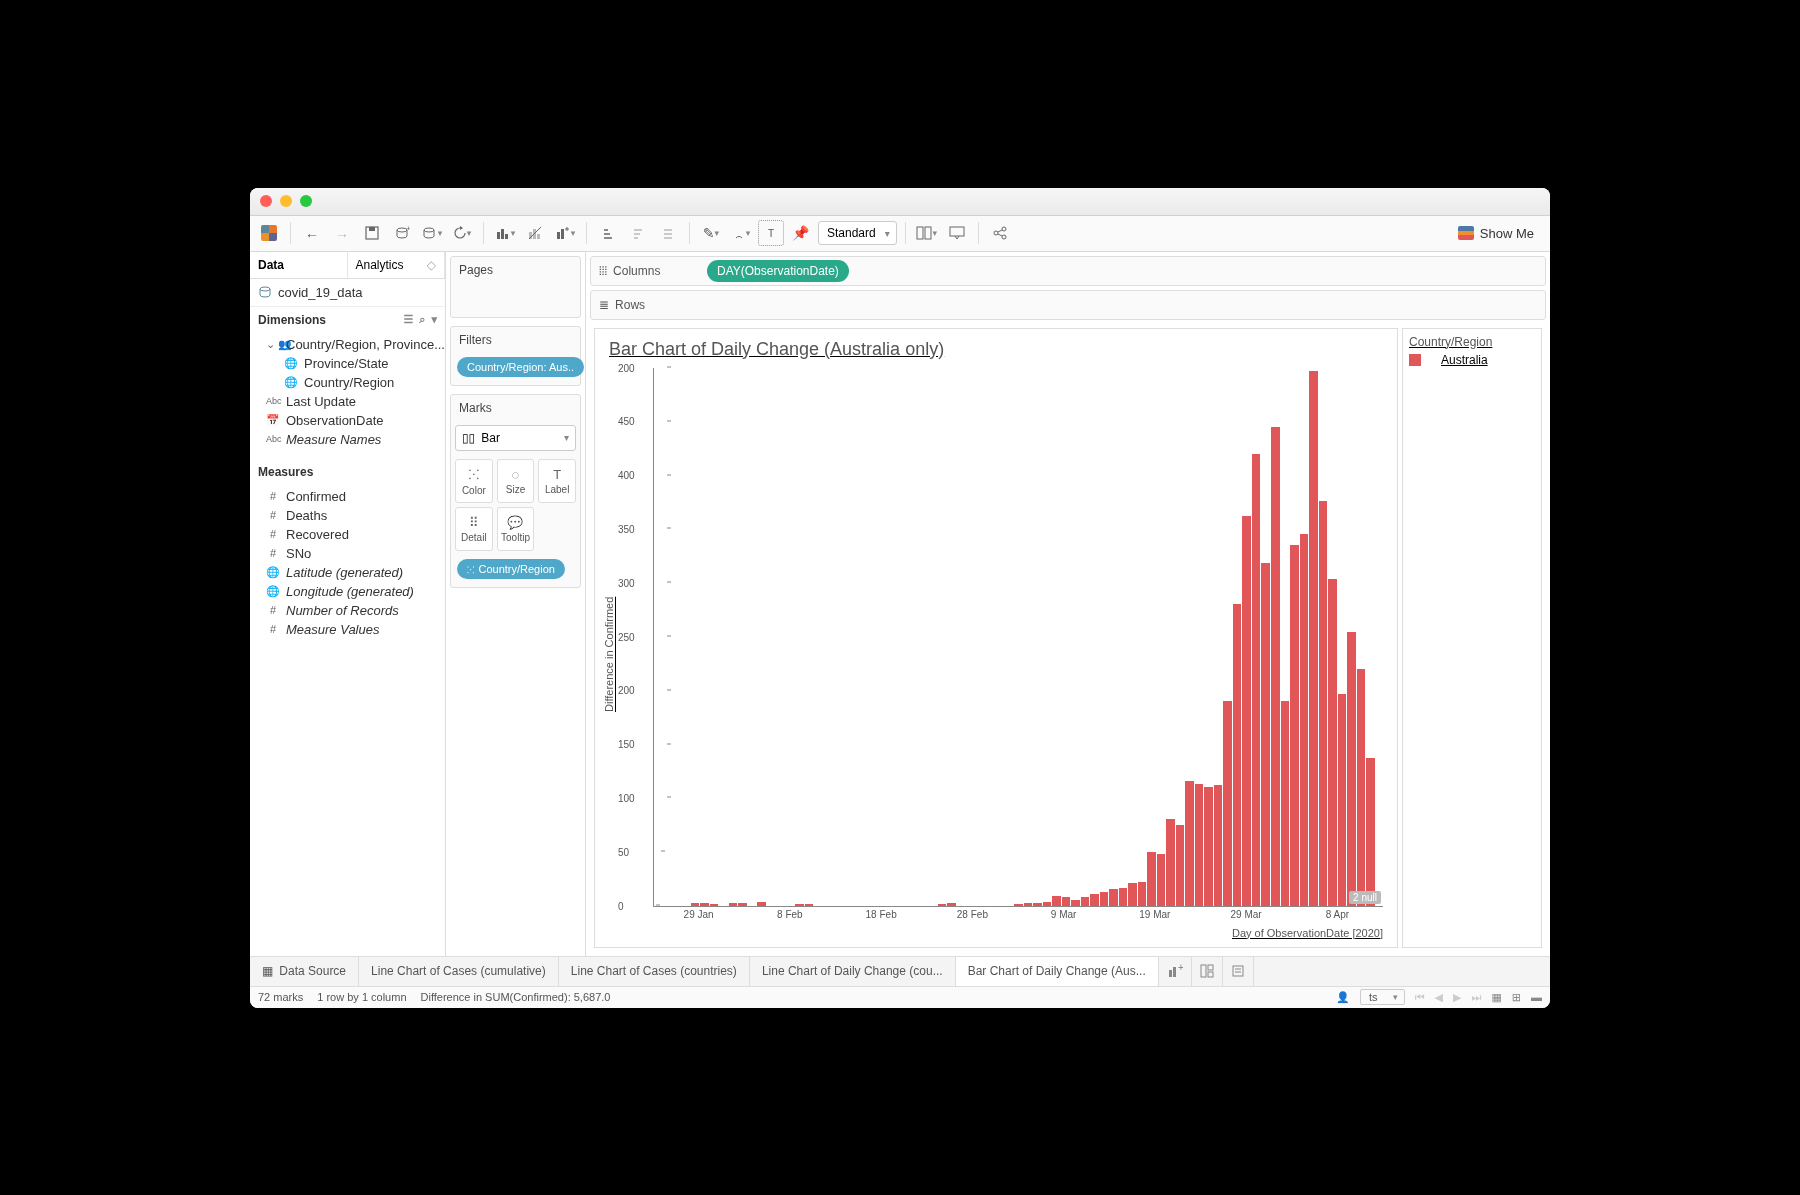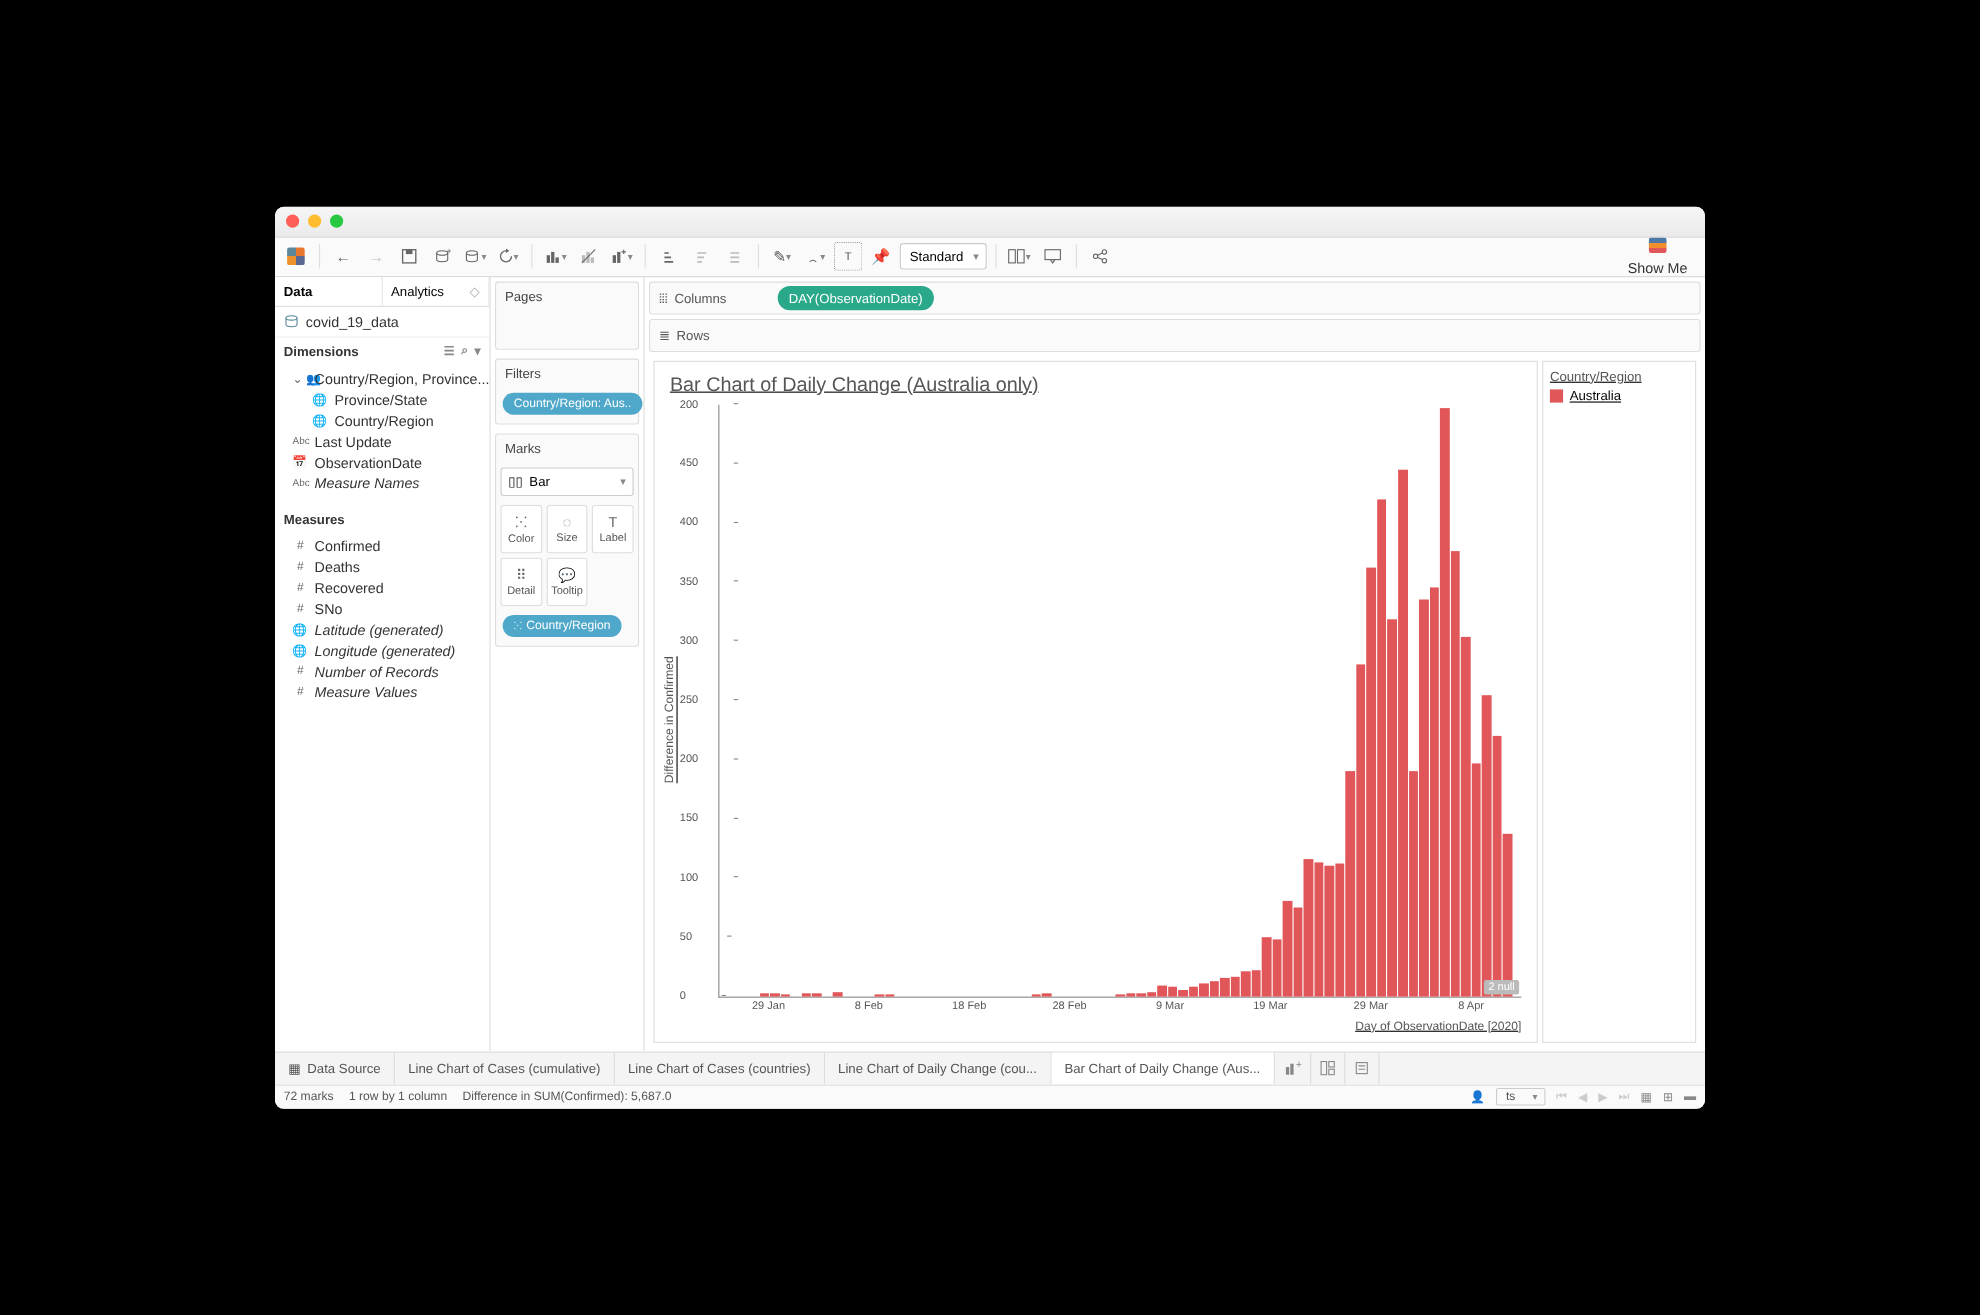--- a/index.html
+++ b/index.html
@@ -16,7 +16,7 @@
 .tb-btn { width: 26px; height: 26px; display: flex; align-items: center; justify-content: center; border-radius: 3px; color:#555; font-size:14px; }
 .tb-sel { height:24px; border:1px solid #ccc; border-radius:3px; padding:0 20px 0 8px; font-size:12px; display:flex; align-items:center; position:relative; background:#fff; }
 .tb-sel:after { content:"▾"; position:absolute; right:6px; font-size:10px; color:#888; }
-.showme { margin-left:auto; display:flex; align-items:center; gap:6px; font-size:13px; color:#333; padding:0 10px;flex-direction:column; }
+.showme { margin-left:auto; display:flex; align-items:center; gap:6px; font-size:13px; color:#333; padding:0 10px; }
 .showme .ic { width:16px; height:14px; background: linear-gradient(#4e79a7 0 33%, #f28e2b 33% 66%, #e15759 66% 100%); border-radius:2px;}
 .body { flex:1; display:flex; min-height:0; }
 .left { width:196px; border-right:1px solid #ddd; display:flex; flex-direction:column; background:#fff; }

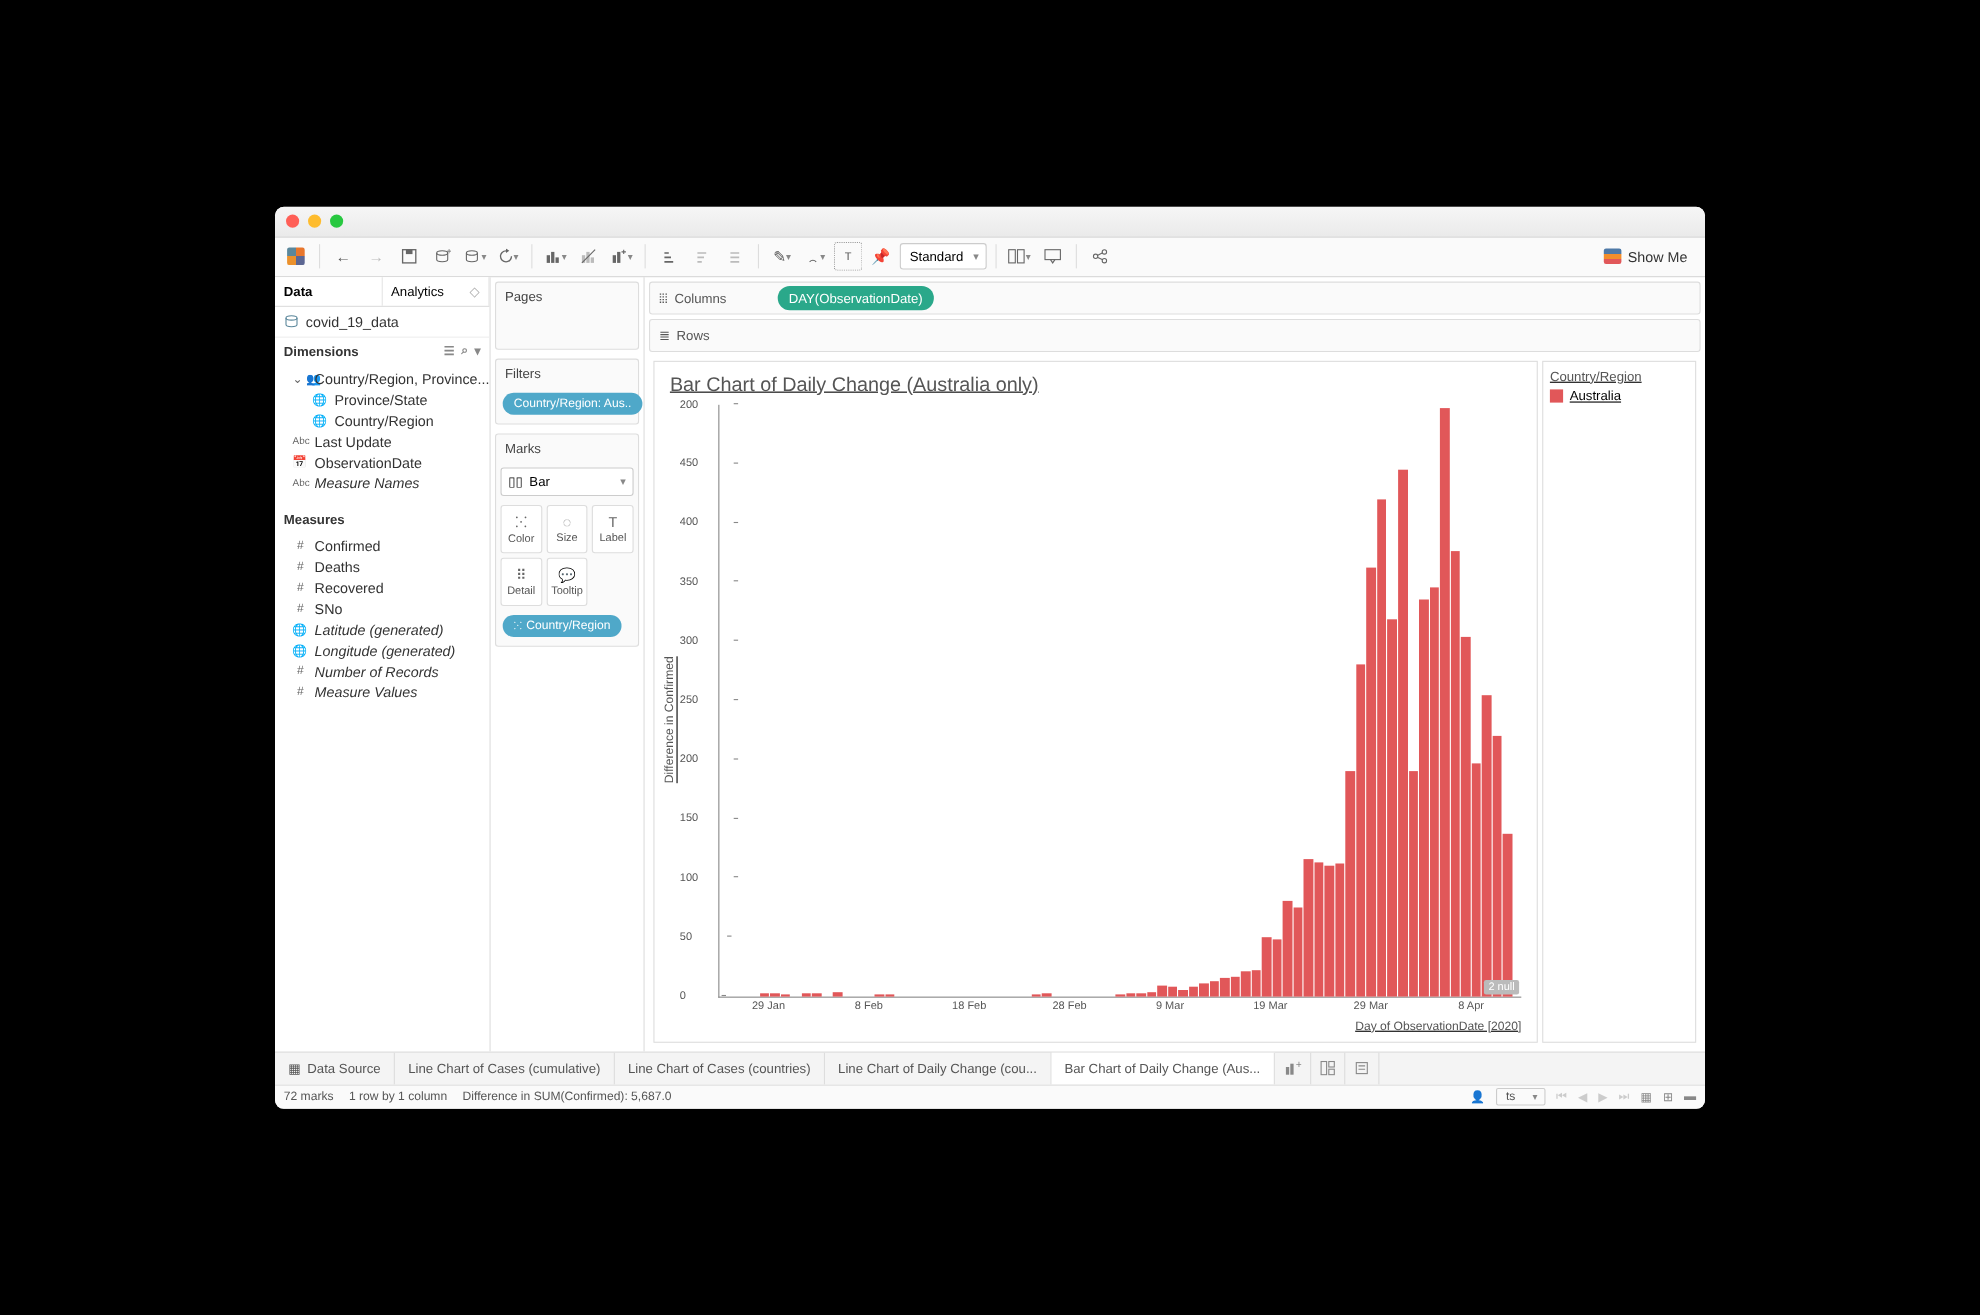--- a/index.html
+++ b/index.html
@@ -64,7 +64,7 @@
 .xlabel { font-size:11px; color:#555; text-align:right; padding:4px 0 2px 0;}
 .legend { width:140px; border:1px solid #ddd; padding:6px; font-size:12px;}
 .legend .hd { color:#555; margin-bottom:4px;}
-.legend .row { display:flex; align-items:center; gap:6px;}
+.legend .row { display:flex; align-items:center; gap:20px;}
 .legend .sw { width:12px; height:12px; background:#e15759;}
 .bottom-tabs { height:30px; border-top:1px solid #ddd; display:flex; align-items:stretch; background:#f4f4f4; font-size:12px;}
 .bt { padding:0 12px; display:flex; align-items:center; border-right:1px solid #ddd; color:#555; white-space:nowrap;}

